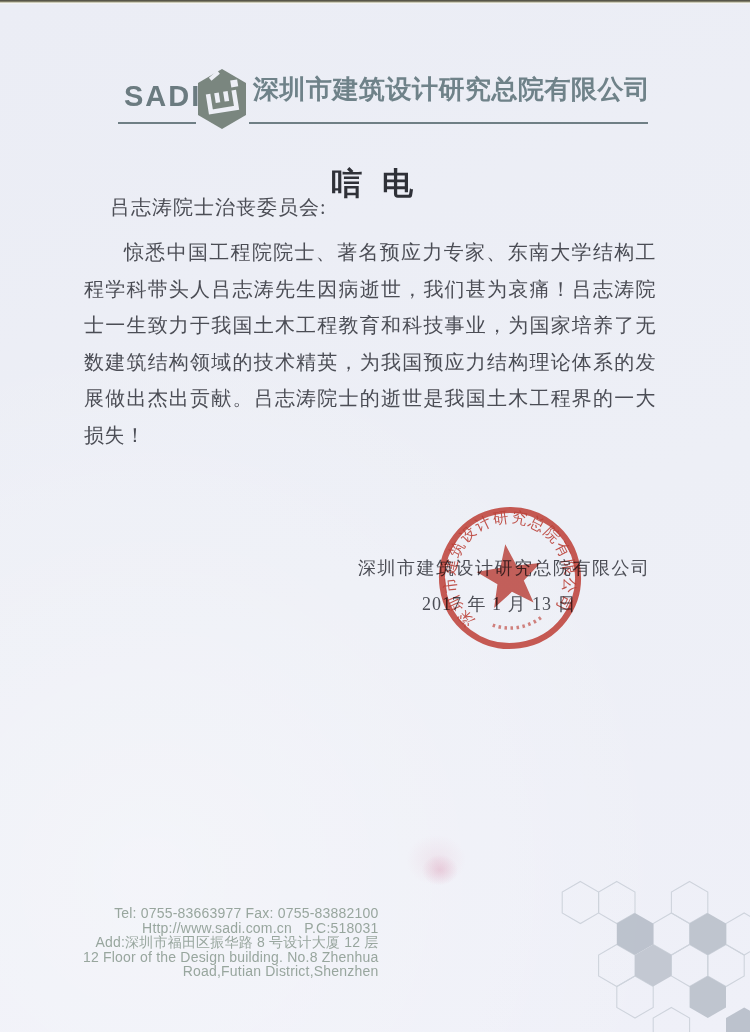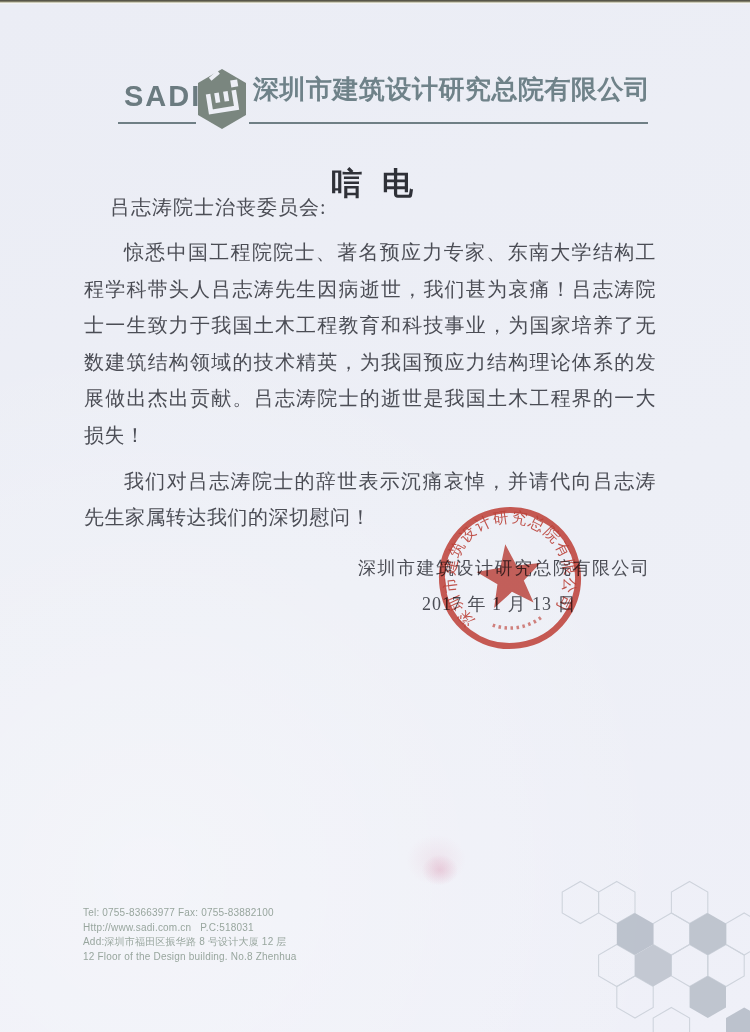--- a/index.html
+++ b/index.html
@@ -119,7 +119,6 @@
 
   <div class="body">
     <p>惊悉中国工程院院士、著名预应力专家、东南大学结构工程学科带头人吕志涛先生因病逝世，我们甚为哀痛！吕志涛院士一生致力于我国土木工程教育和科技事业，为国家培养了无数建筑结构领域的技术精英，为我国预应力结构理论体系的发展做出杰出贡献。吕志涛院士的逝世是我国土木工程界的一大损失！</p>
-    <p>我们对吕志涛院士的辞世表示沉痛哀悼，并请代向吕志涛先生家属转达我们的深切慰问！</p>
   </div>
 
   <div class="sig-company">深圳市建筑设计研究总院有限公司</div>

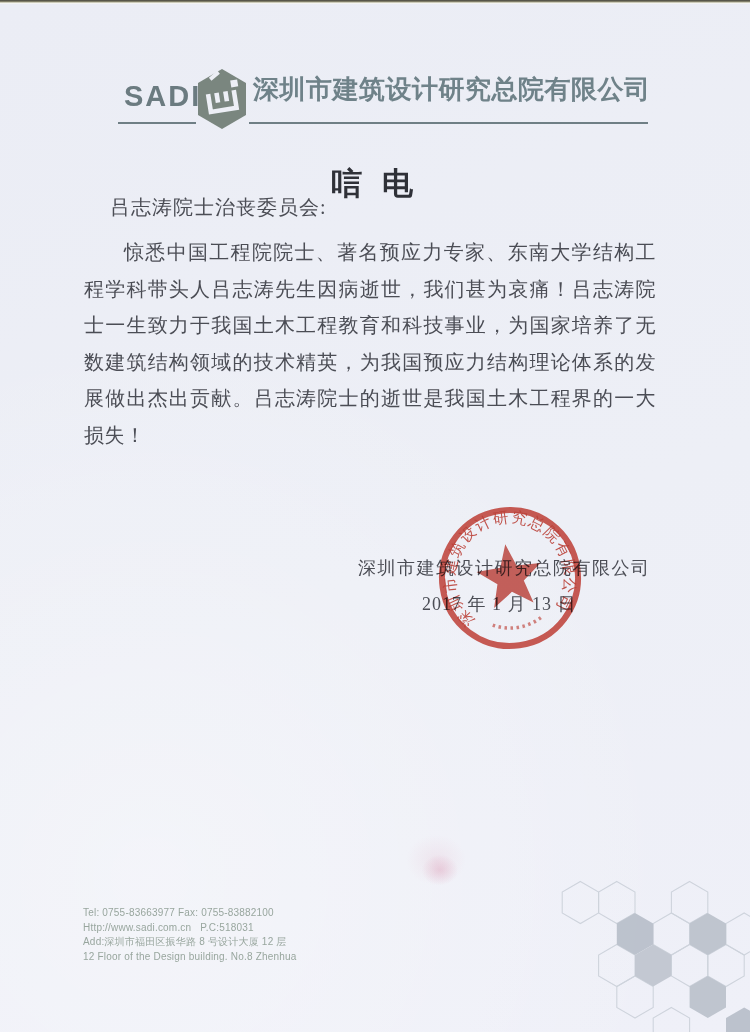--- a/index.html
+++ b/index.html
@@ -84,8 +84,9 @@
   .footer{
     position:absolute;left:83px;top:906px;
     font-family:"Liberation Sans",sans-serif;
-    font-size:10px;line-height:14.6px;color:#98a69e;
+    font-size:14px;line-height:14.6px;color:#98a69e;
     letter-spacing:.2px;
+    text-align:right;
   }
   .footer div{white-space:pre;}
 </style>

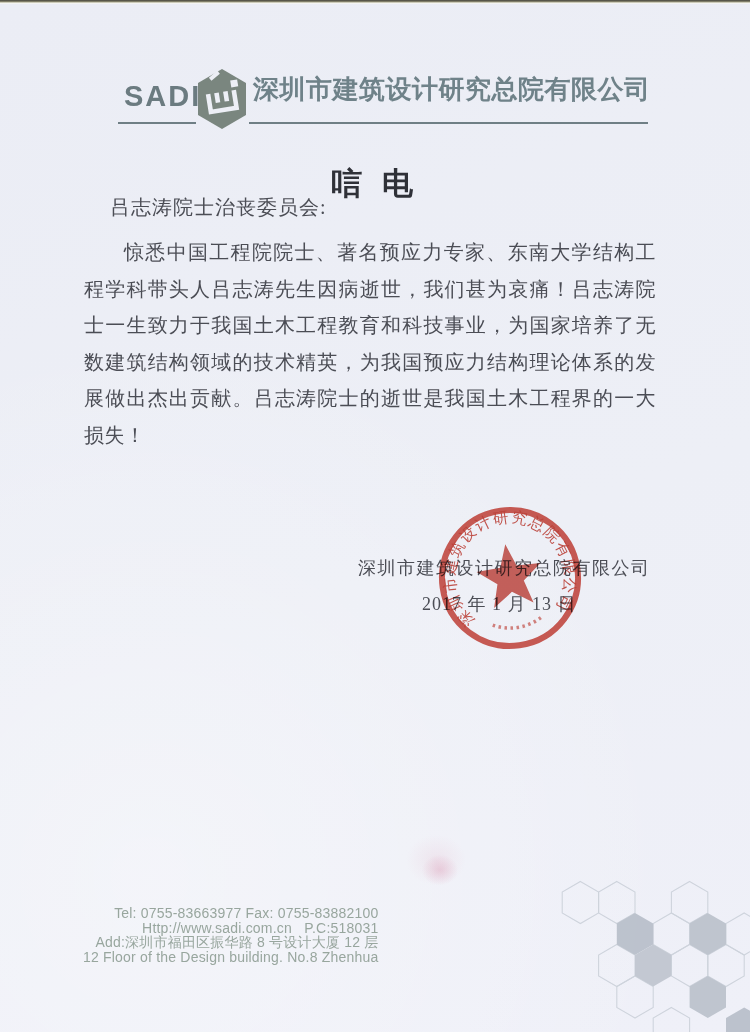--- a/index.html
+++ b/index.html
@@ -169,6 +169,7 @@
     <div>Http://www.sadi.com.cn   P.C:518031</div>
     <div>Add:深圳市福田区振华路 8 号设计大厦 12 层</div>
     <div>12 Floor of the Design building. No.8 Zhenhua</div>
+    <div>Road,Futian District,Shenzhen</div>
   </div>
 
 </div>

